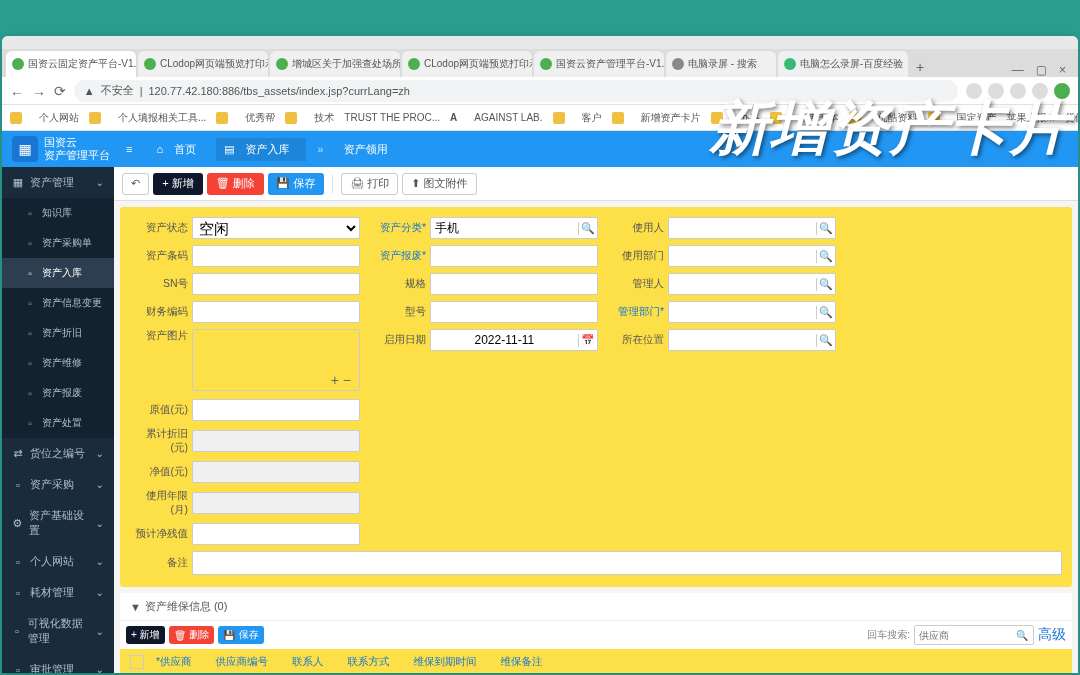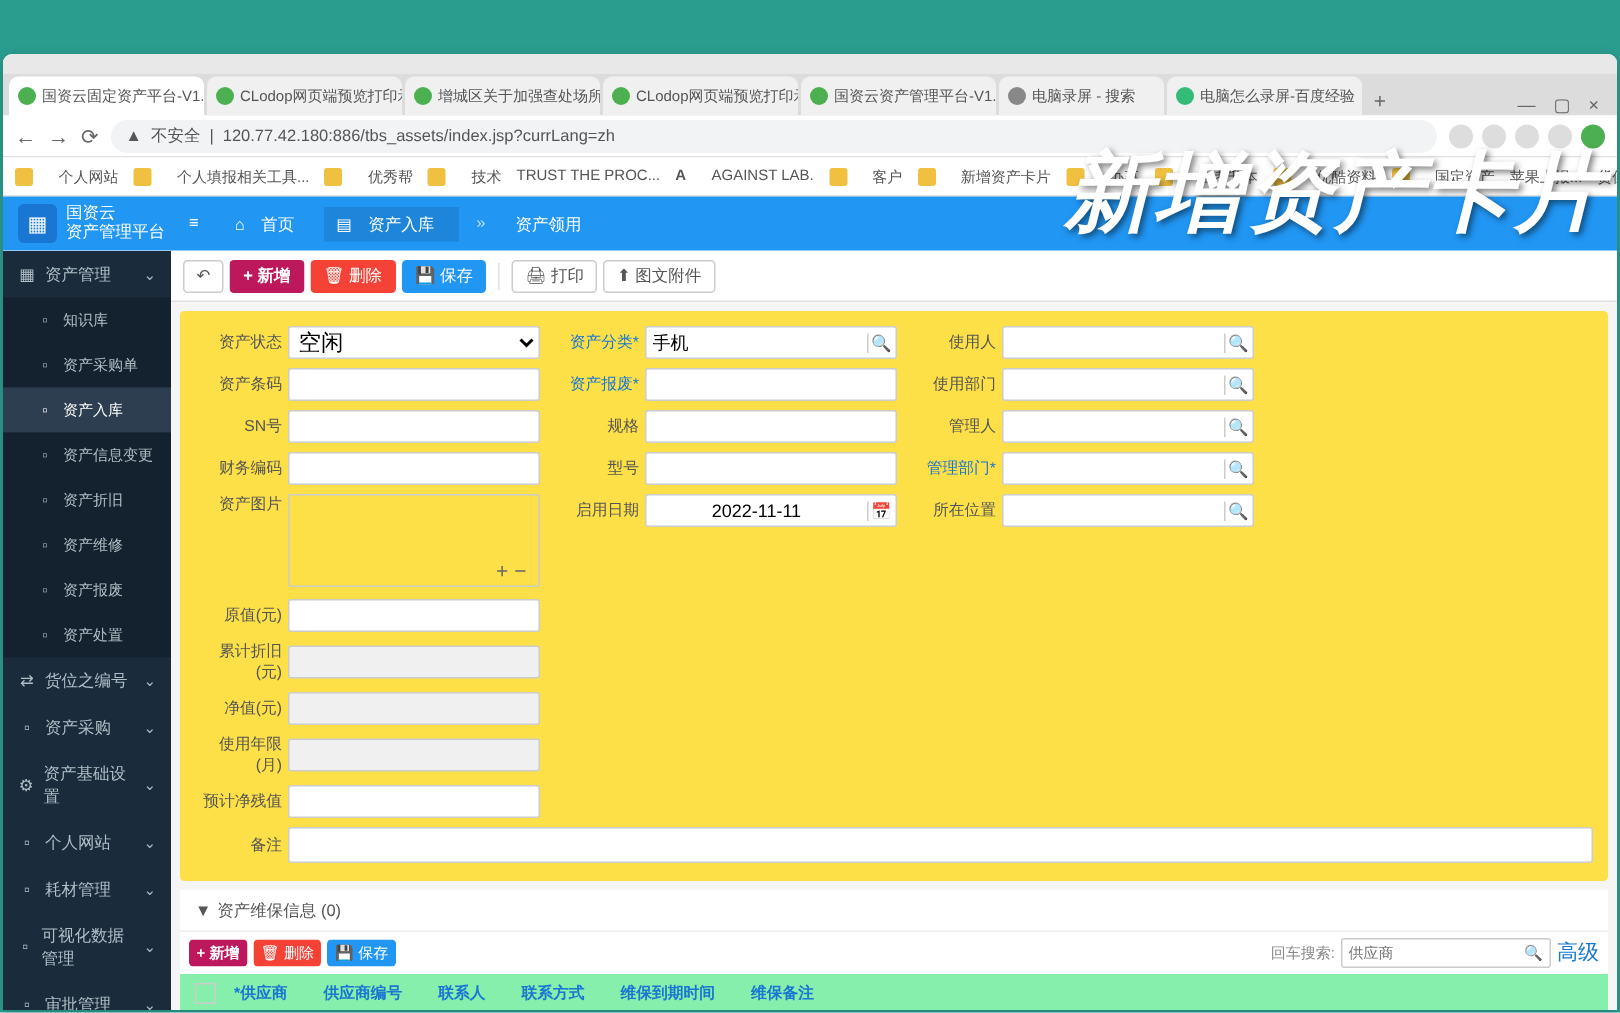--- a/index.html
+++ b/index.html
@@ -47,7 +47,7 @@
 .toolbar { height:34px; background:#fff; border-bottom:1px solid #e0e0e0; display:flex; align-items:center; padding:0 8px; gap:4px; }
 .btn { height:22px; padding:0 8px; border-radius:3px; display:inline-flex; align-items:center; gap:3px; font-size:11px; cursor:pointer; border:1px solid transparent; }
 .btn.plain { background:#fff; border-color:#ccc; color:#555; }
-.btn.green { background:#be185d; color:#fff;font-weight:bold; }
+.btn.green { background:#0f172a; color:#fff; }
 .btn.red { background:#f44336; color:#fff; }
 .btn.blue { background:#2196f3; color:#fff; }
 .toolbar .divider { width:1px; height:18px; background:#e0e0e0; margin:0 4px; }

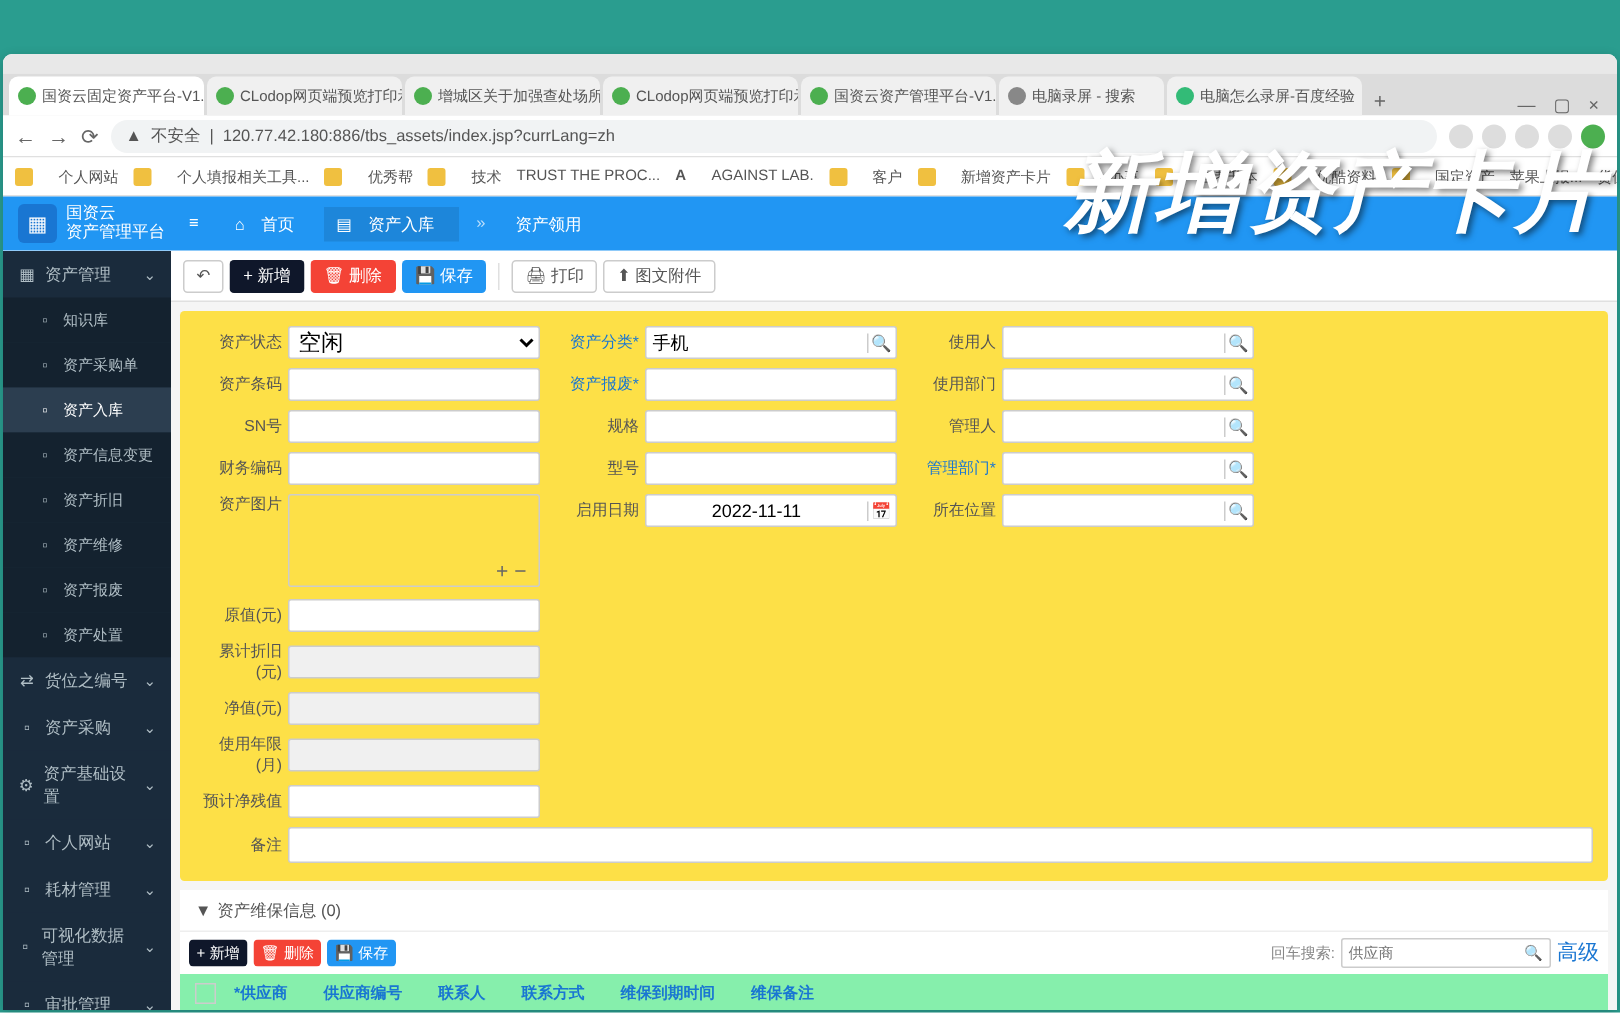--- a/index.html
+++ b/index.html
@@ -72,7 +72,7 @@
 .sectionhd { background:#fff; padding:6px 10px; font-size:11px; color:#555; border-bottom:1px solid #eee; display:flex; align-items:center; gap:4px; }
 .sectiontb { background:#fff; padding:4px 6px; display:flex; align-items:center; gap:4px; }
 .sectiontb .searchbox { margin-left:auto; display:flex; align-items:center; gap:4px; font-size:10px; color:#888; }
-.sectiontb .searchbox .sinput { width:140px; height:20px; border:1px solid #ccc; border-radius:2px; display:flex; align-items:center; padding:0 4px; }
+.sectiontb .searchbox .sinput { width:120px; height:20px; border:1px solid #ccc; border-radius:2px; display:flex; align-items:center; padding:0 4px; }
 .sectiontb .searchbox .sinput input { border:0; outline:0; width:100%; font-size:10px; }
 .sectiontb .adv { color:#1976d2; font-size:14px; }
 

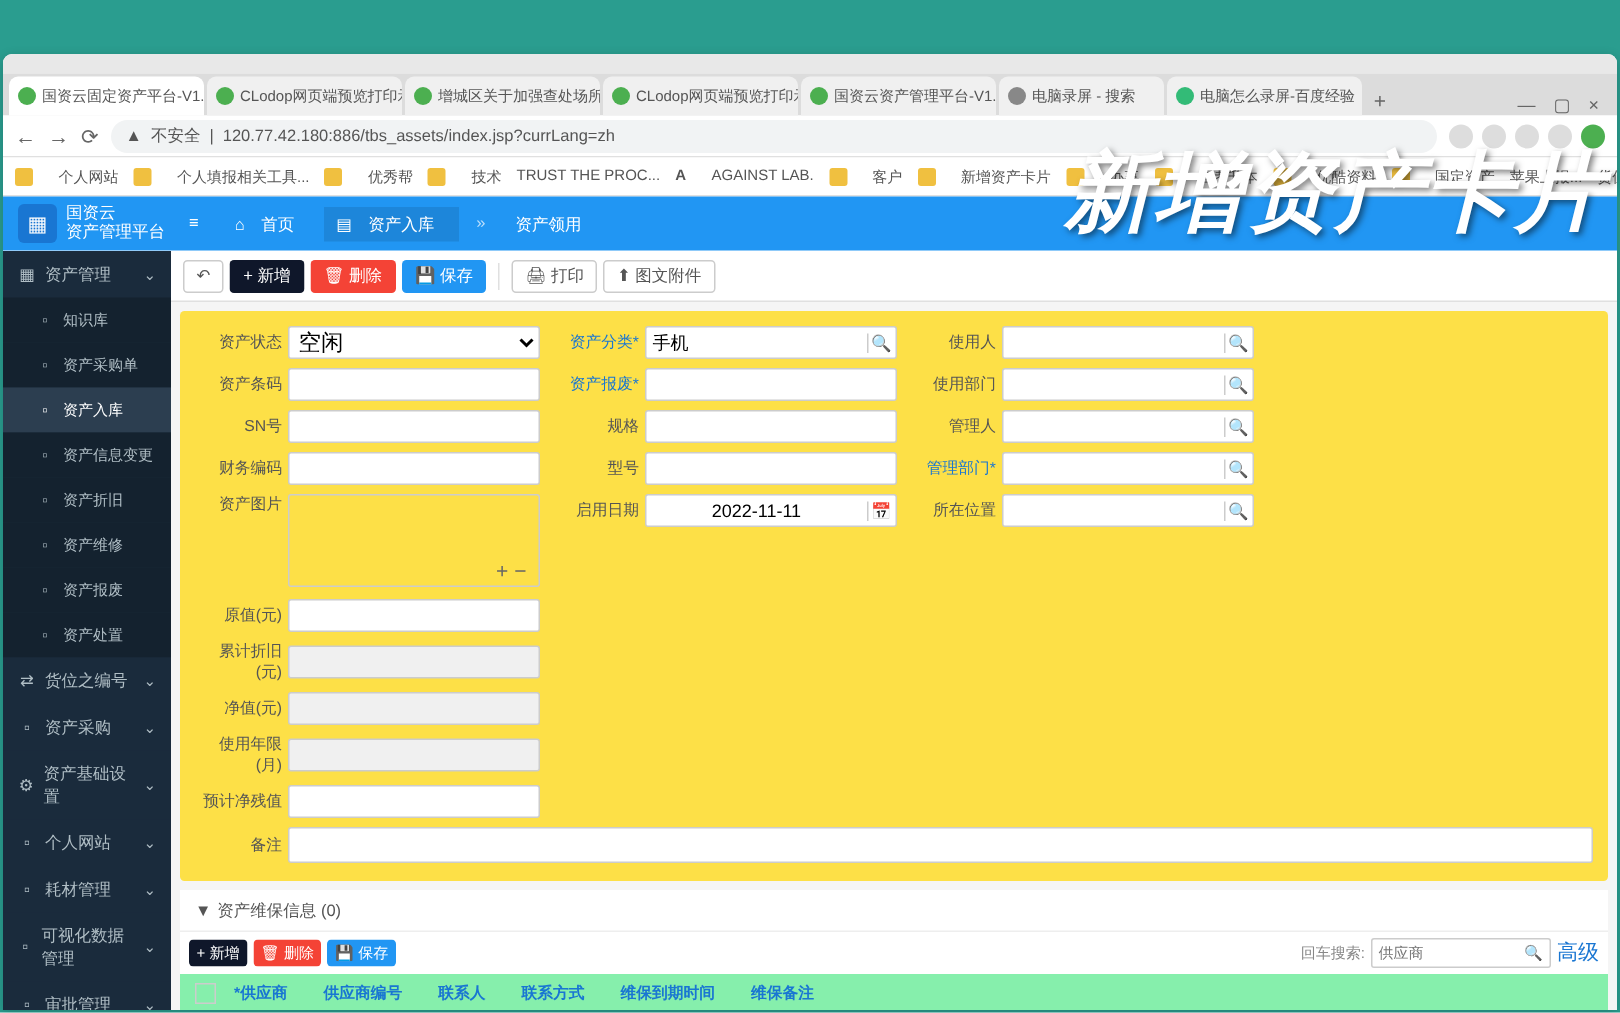--- a/index.html
+++ b/index.html
@@ -76,7 +76,7 @@
 .sectiontb .searchbox .sinput input { border:0; outline:0; width:100%; font-size:10px; }
 .sectiontb .adv { color:#1976d2; font-size:14px; }
 
-.grid { background:#86efac;font-weight:bold; }
+.grid { background:#fde047; }
 .grid .ghdr { display:flex; padding:6px 10px; border-bottom:1px solid #eee; font-size:10.5px; color:#1976d2; }
 .grid .ghdr .col { margin-right:24px; }
 .grid .ghdr .chk { width:14px; height:14px; border:1px solid #ccc; margin-right:12px; }

